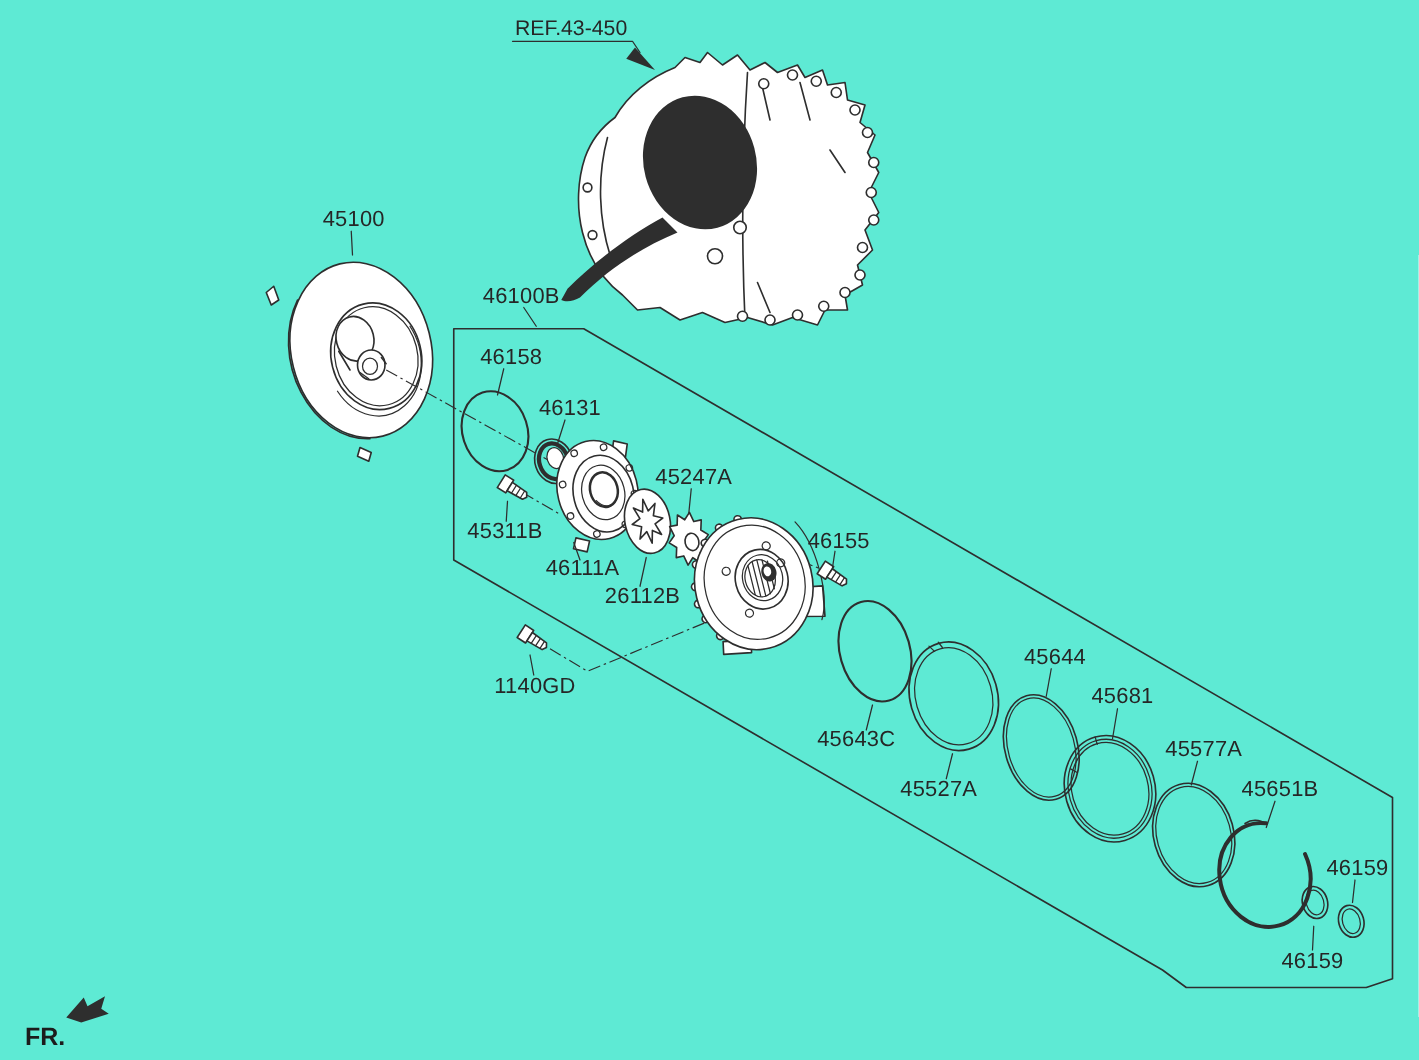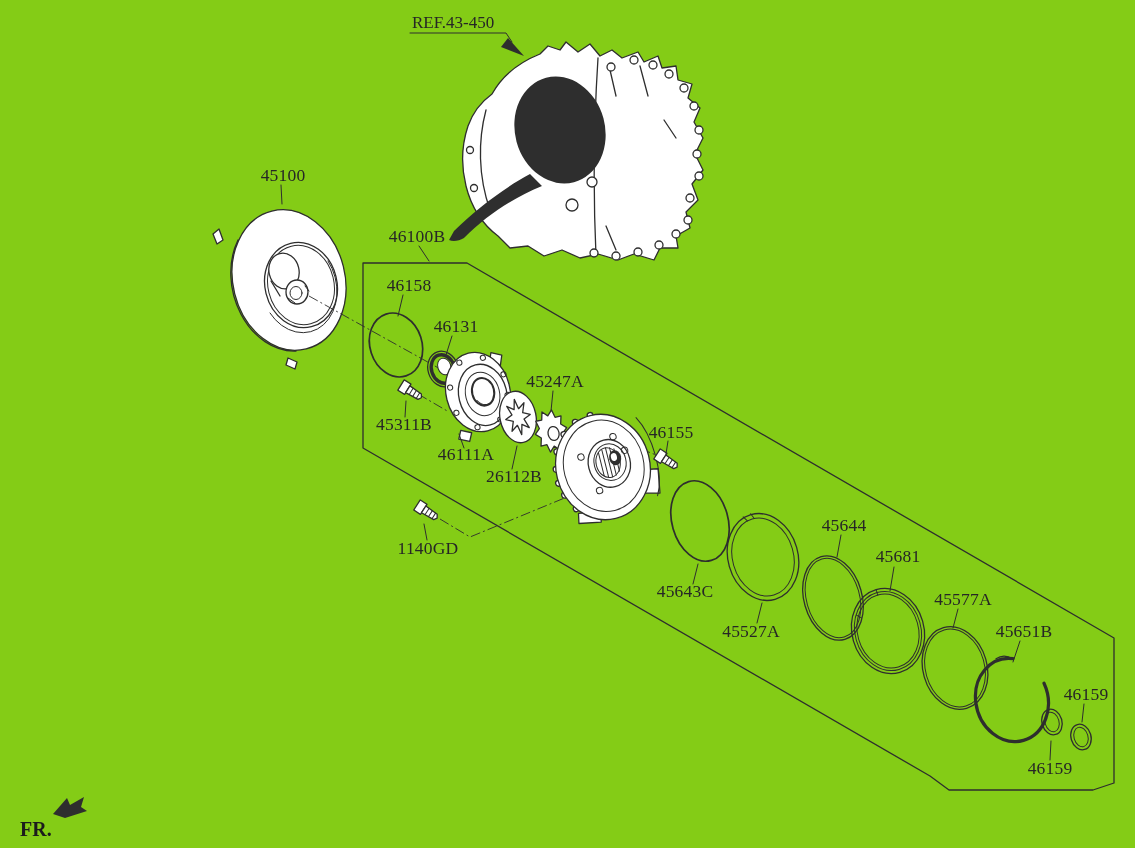--- a/index.html
+++ b/index.html
@@ -3,8 +3,8 @@
 <meta charset="utf-8">
 <style>
   html,body{margin:0;padding:0;background:#fff;}
-  .stage{position:relative;width:1135px;height:848px;background:#84cc16;
-         font-family:Liberation Serif, serif;overflow:hidden;}
+  .stage{position:relative;width:1135px;height:848px;background:#5eead4;
+         font-family:Liberation Sans, sans-serif;overflow:hidden;}
   svg{display:block;}
   .ln{fill:none;stroke:#2e2e2e;stroke-width:1.3;stroke-linecap:round;stroke-linejoin:round;}
   .lnw{fill:#ffffff;stroke:#2e2e2e;stroke-width:1.3;stroke-linejoin:round;}

